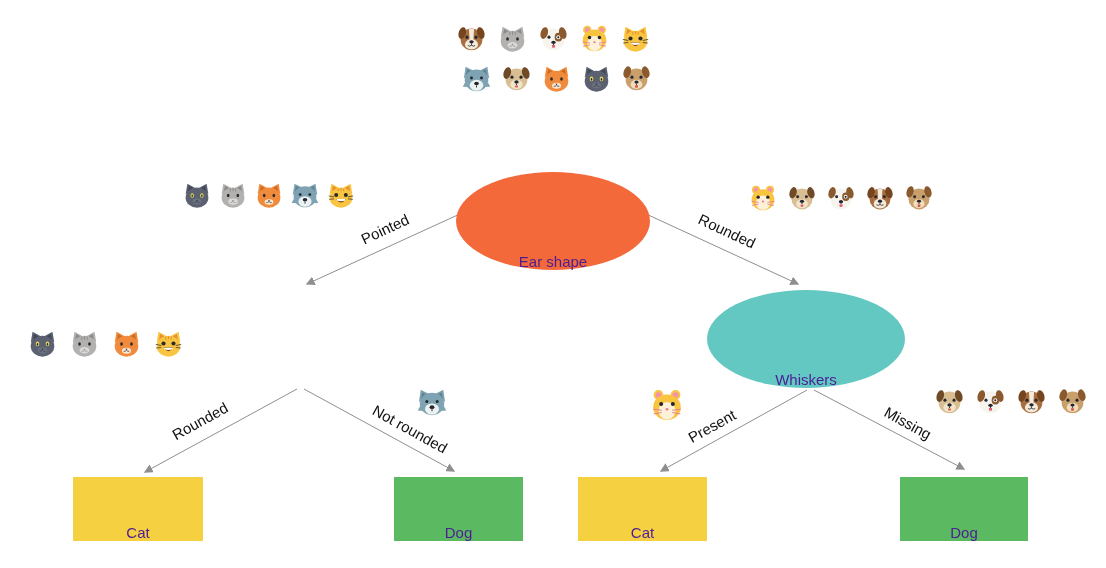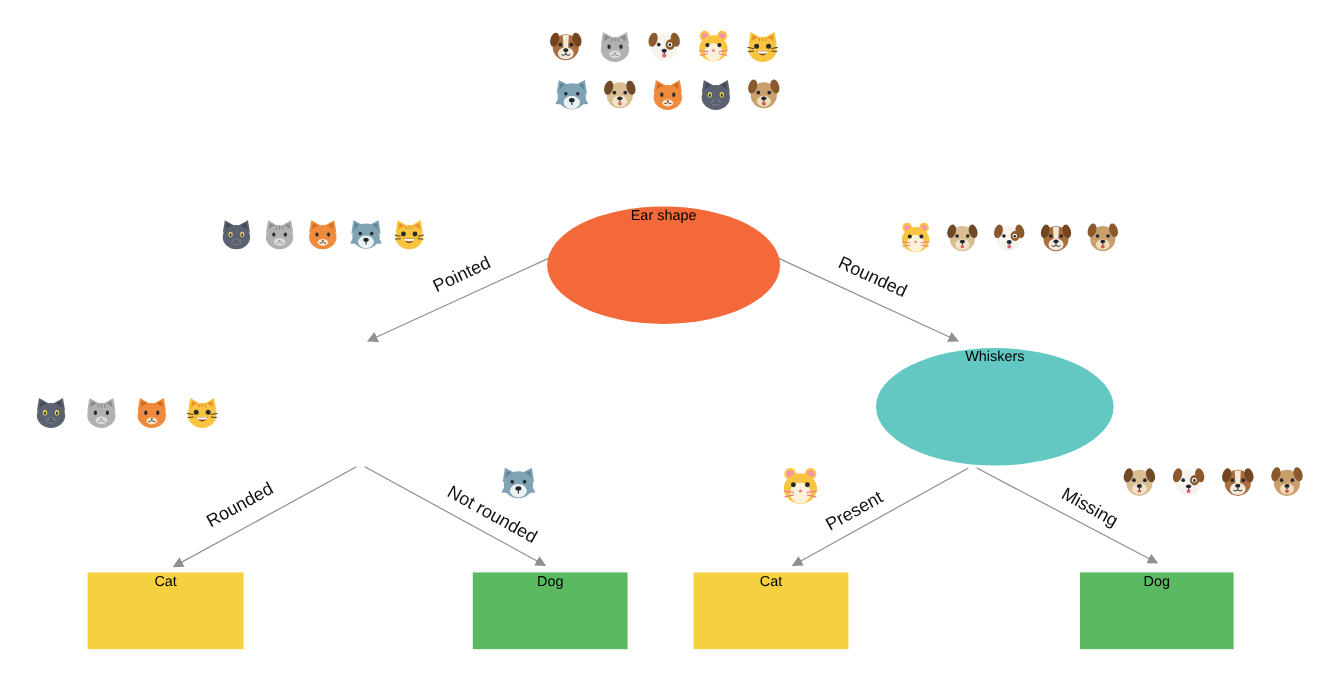--- a/index.html
+++ b/index.html
@@ -9,8 +9,8 @@
   }
   #edges{position:absolute;left:0;top:0;width:1106px;height:568px;z-index:1;}
   .node{
-    position:absolute;display:flex;align-items:flex-start;justify-content:center;
-    color:#000000;font-size:12px;z-index:2;
+    position:absolute;display:flex;align-items:flex-end;justify-content:center;
+    color:#4c1d95;font-size:15px;z-index:2;
   }
   .ellipse{border-radius:50%;}
   .leaf{border-radius:0;}

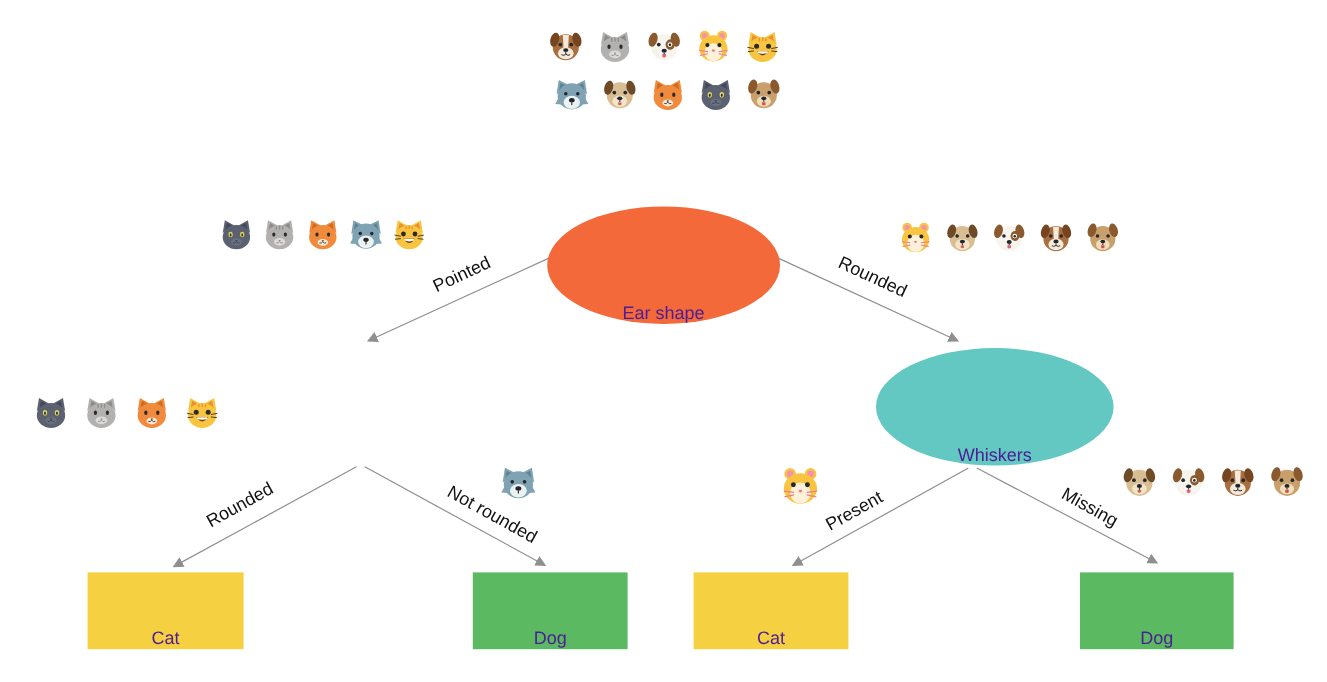--- a/index.html
+++ b/index.html
@@ -46,7 +46,7 @@
   </div>
 
 
-  <div class="node ellipse" style="left: 730px; top: 290px; width: 198px; height: 98px; background: rgb(99, 200, 194);">
+  <div class="node ellipse" style="left: 707px; top: 290px; width: 198px; height: 98px; background: rgb(99, 200, 194);">
     <span>Whiskers</span>
   </div>
 

